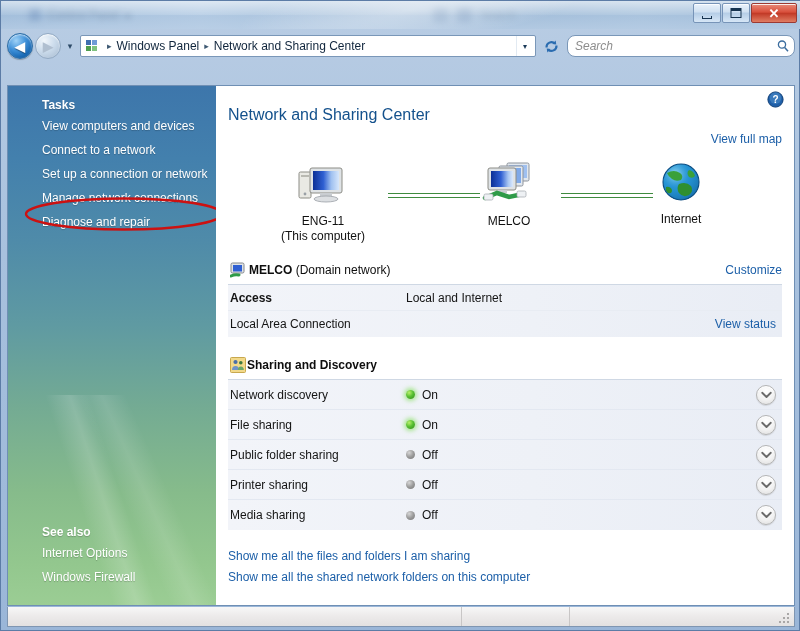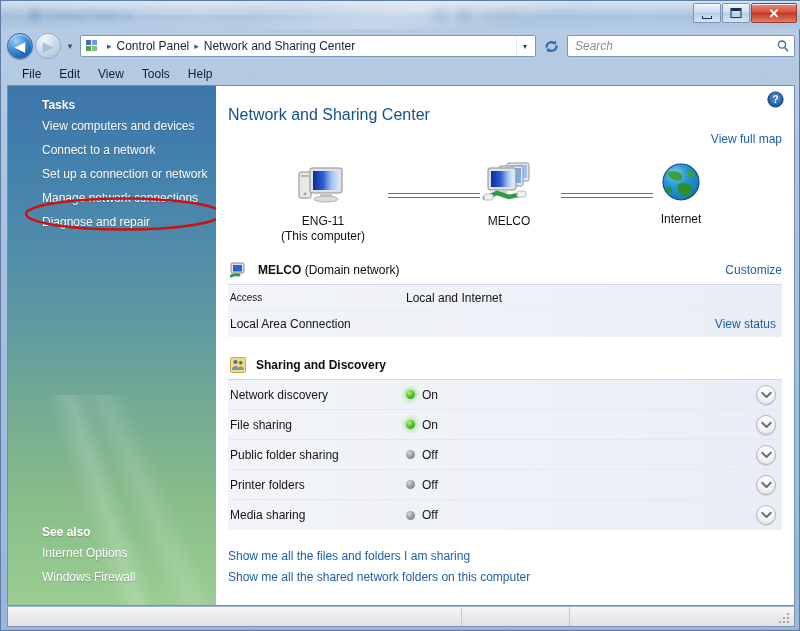--- a/index.html
+++ b/index.html
@@ -320,7 +320,7 @@
         <i style="left:8px;  top:8px;  background:#7fc27f;"></i>
       </span>
       <span class="crumbsep">▸</span>
-      <span class="crumbtxt">Control Panel</span>
+      <span class="crumbtxt">Windows Panel</span>
       <span class="crumbsep">▸</span>
       <span class="crumbtxt">Network and Sharing Center</span>
       <span id="crumbdrop">▾</span>

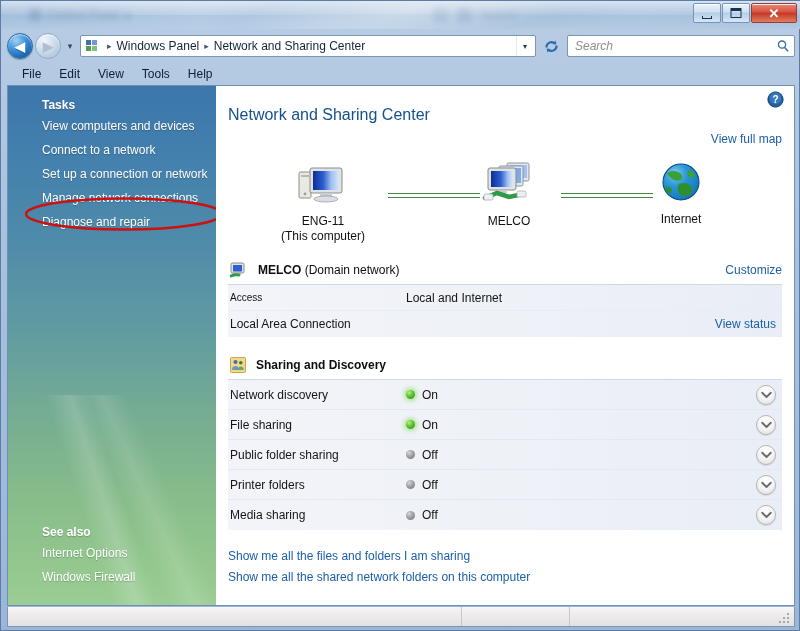--- a/index.html
+++ b/index.html
@@ -125,7 +125,7 @@
   }
   #searchbox {
     width: 228px; height: 22px; flex: none; background: #fff;
-    border: 1px solid #7a97b8; border-radius: 2px;
+    border: 1px solid #7a97b8; border-radius: 8px;
     display: flex; align-items: center; padding: 0 4px 0 7px;
   }
   #searchtext { flex:1; font-size: 12px; color: #8d8d8d; font-style: italic; }

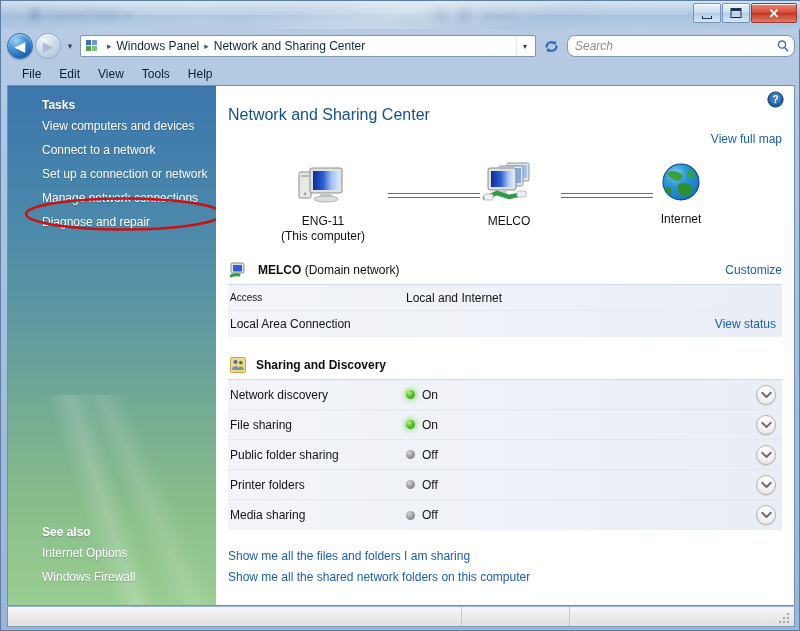--- a/index.html
+++ b/index.html
@@ -346,13 +346,6 @@
     </div>
   </div>
 
-  <div id="menubar">
-    <span class="menuitem">File</span>
-    <span class="menuitem">Edit</span>
-    <span class="menuitem">View</span>
-    <span class="menuitem">Tools</span>
-    <span class="menuitem">Help</span>
-  </div>
 
   <div id="content">
 

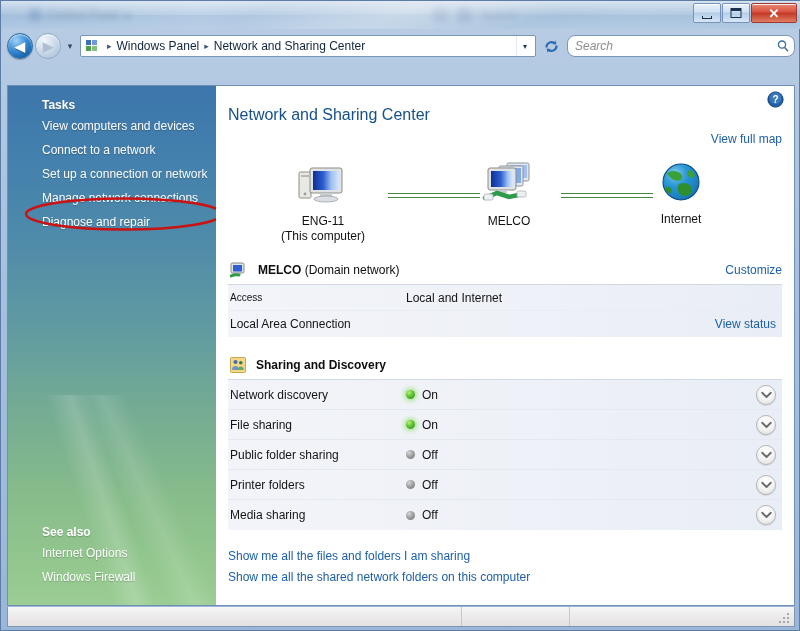--- a/index.html
+++ b/index.html
@@ -202,7 +202,7 @@
   
   .section { margin: 0 12px; }
   .sechead {
-    display: flex; align-items: center; gap: 10px;
+    display: flex; align-items: center; gap: 1px;
     padding: 4px 0 6px 2px;
   }
   .sechead .title { font-size: 12px; color: #0e0e0e; }

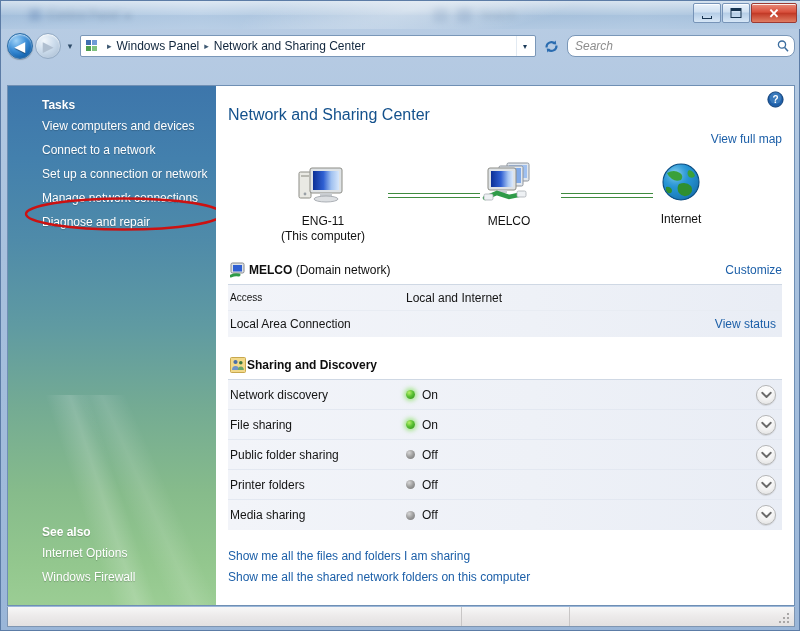--- a/index.html
+++ b/index.html
@@ -219,7 +219,7 @@
     border-bottom: 1px solid #e8ecf3; padding-left: 2px;
   }
   .trow:last-child { border-bottom: none; }
-  .tkey { width: 176px; font-size: 10px; color: #141414; flex: none; }
+  .tkey { width: 176px; font-size: 12px; color: #141414; flex: none; font-weight: bold; }
   .tval { font-size: 12px; color: #141414; flex: 1; }
   .tlink { font-size: 12px; color: #1c5fa8; padding-right: 6px; cursor: pointer; }
 

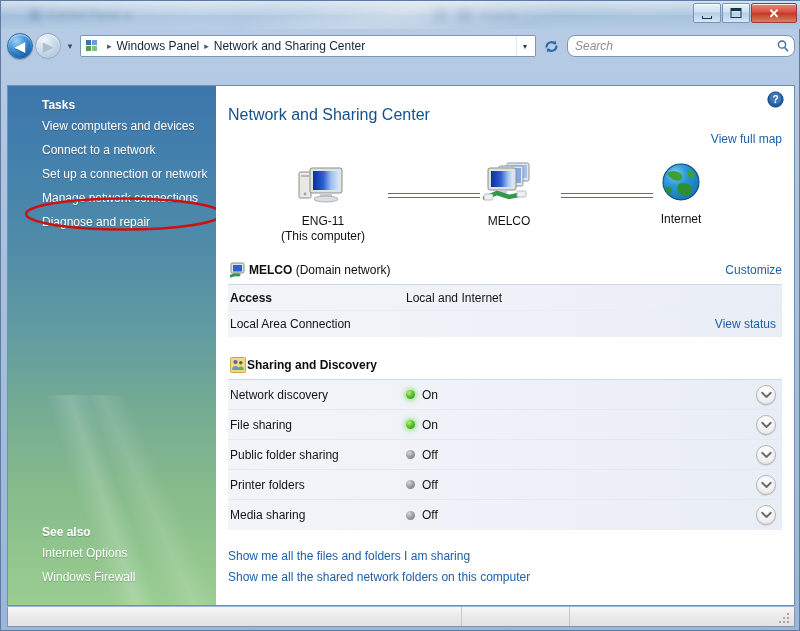--- a/index.html
+++ b/index.html
@@ -533,7 +533,7 @@
           </div>
 
           <div class="srow">
-            <span class="skey">Printer folders</span>
+            <span class="skey">Printer sharing</span>
             <span class="sstate">
               <span class="dot off"></span>
               <span class="statetxt">Off</span>

